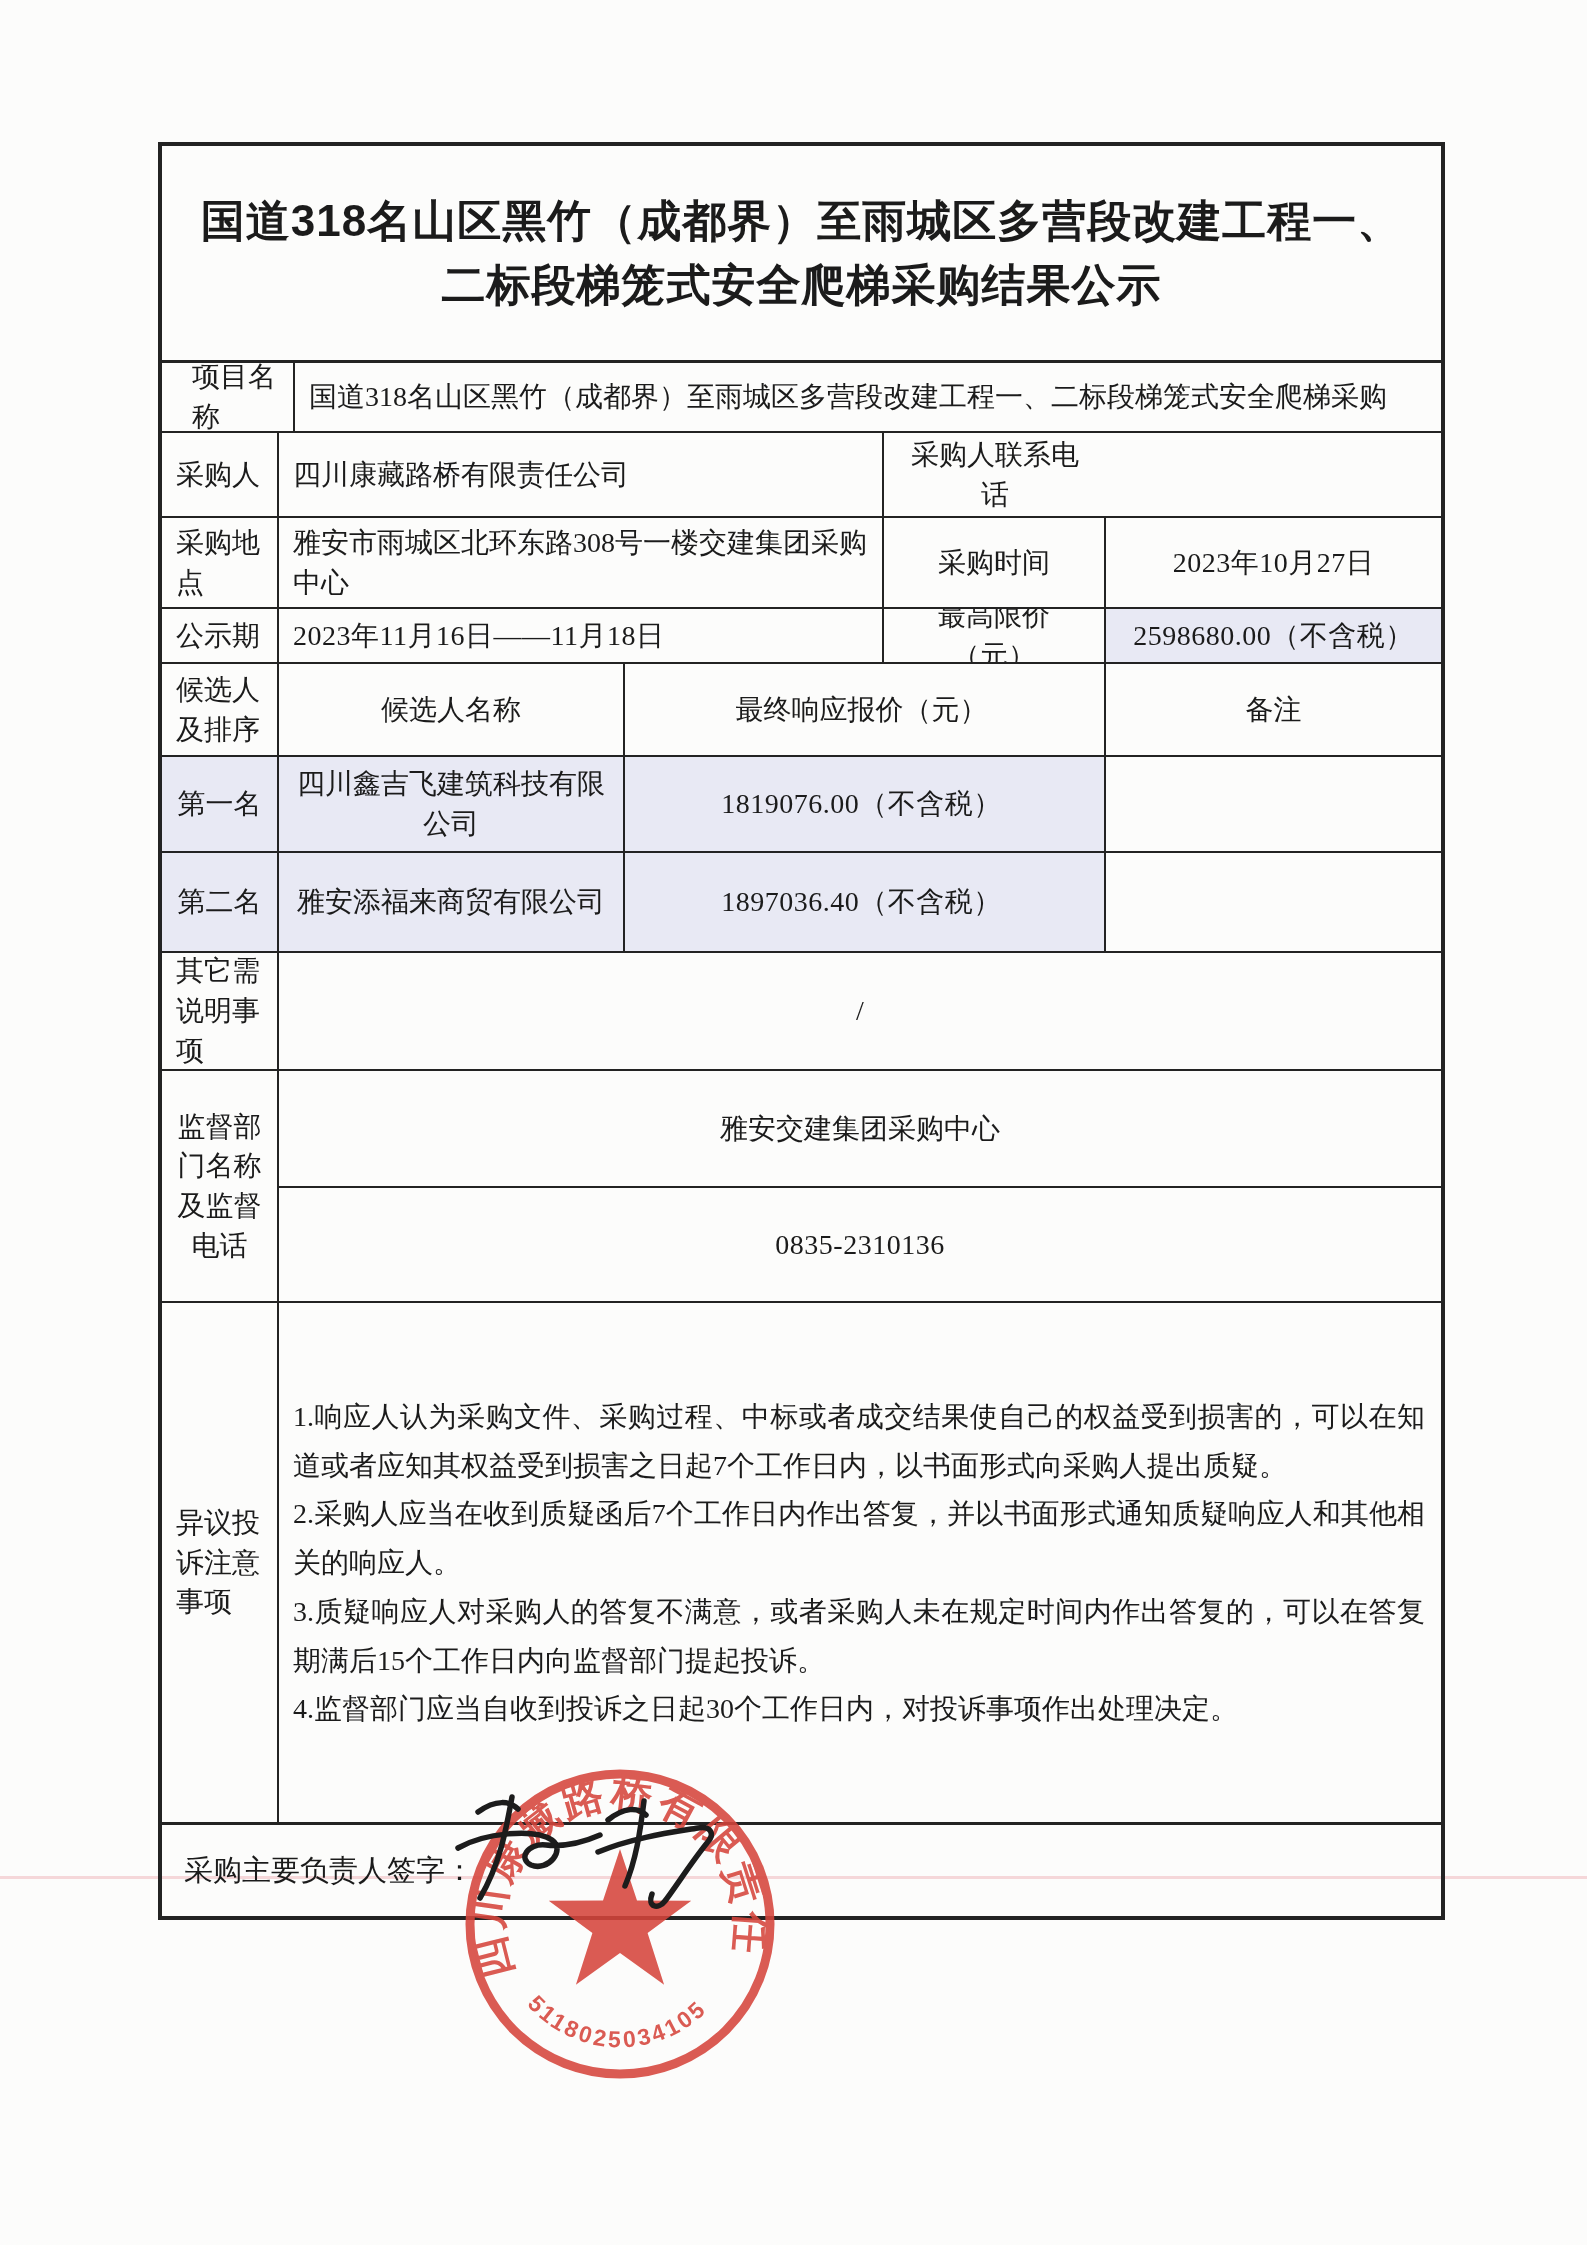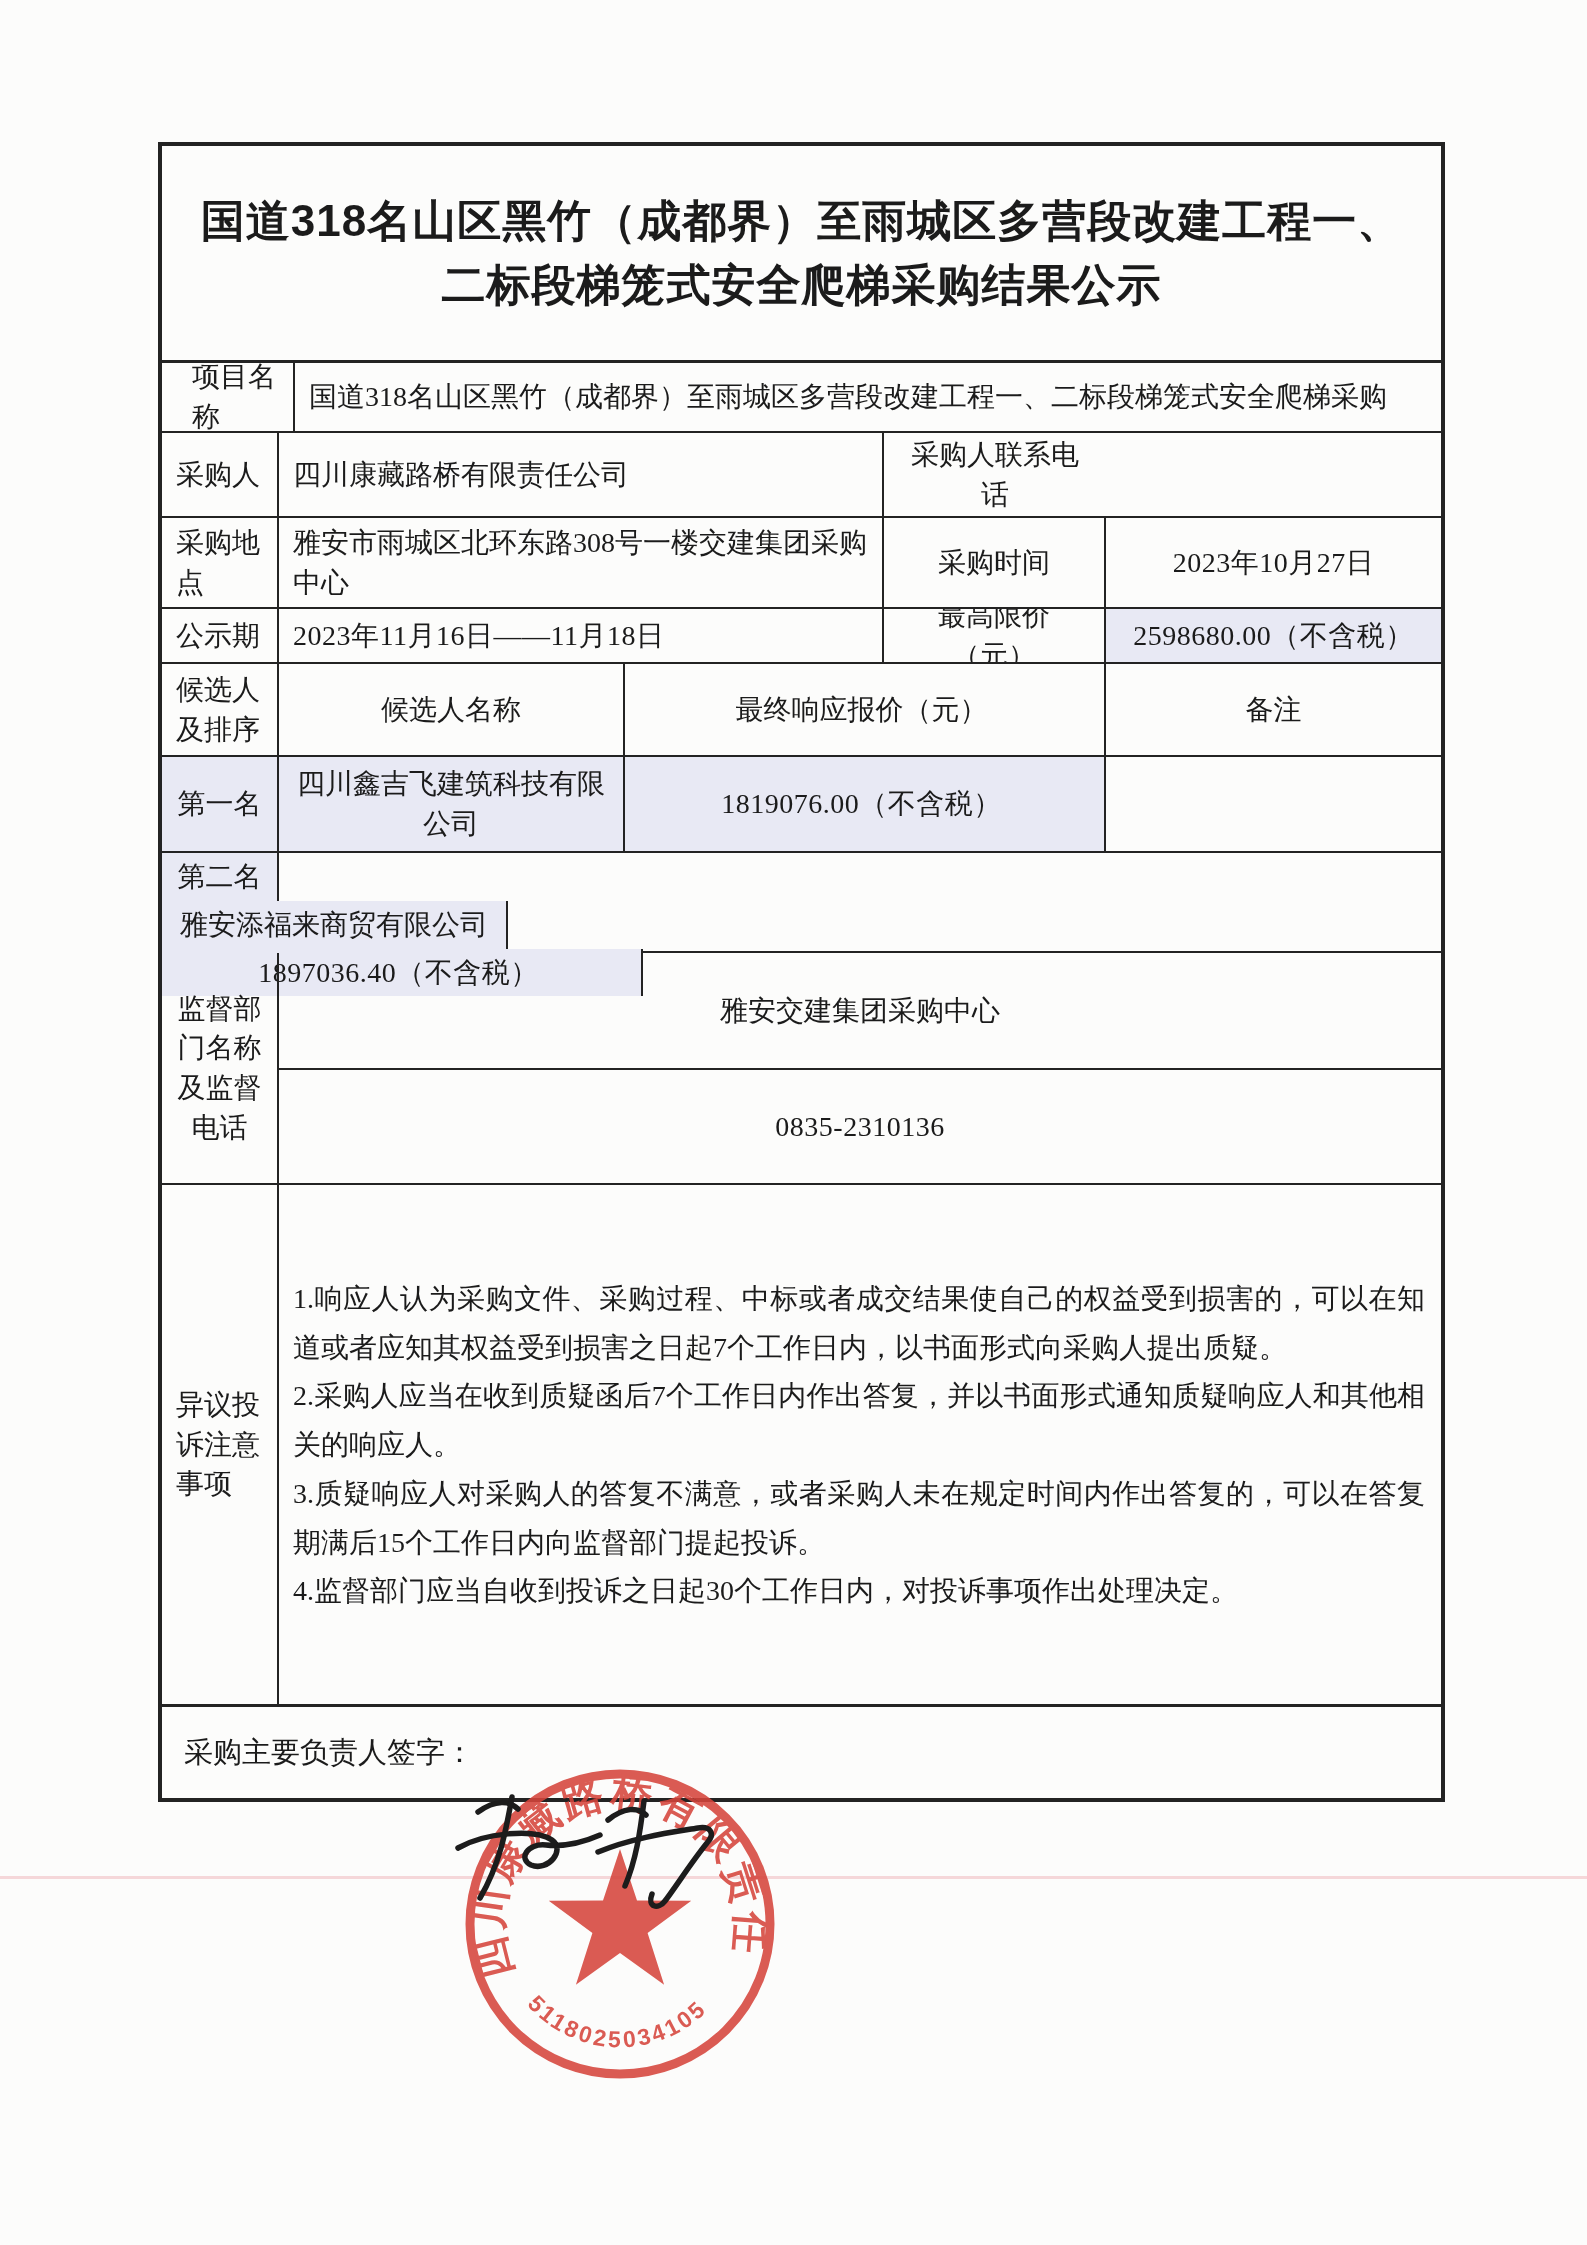--- a/index.html
+++ b/index.html
@@ -55,7 +55,7 @@
   .r-publicity{height:55px;}
   .r-chead{height:93px;}
   .r-cand1{height:96px;}
-  .r-cand2{height:100px;flex-direction:column;}
+  .r-cand2{height:100px;}
   .r-other{height:118px;}
   .r-super{height:232px;}
   .r-objection{height:522px;border-bottom:3px solid var(--border);}

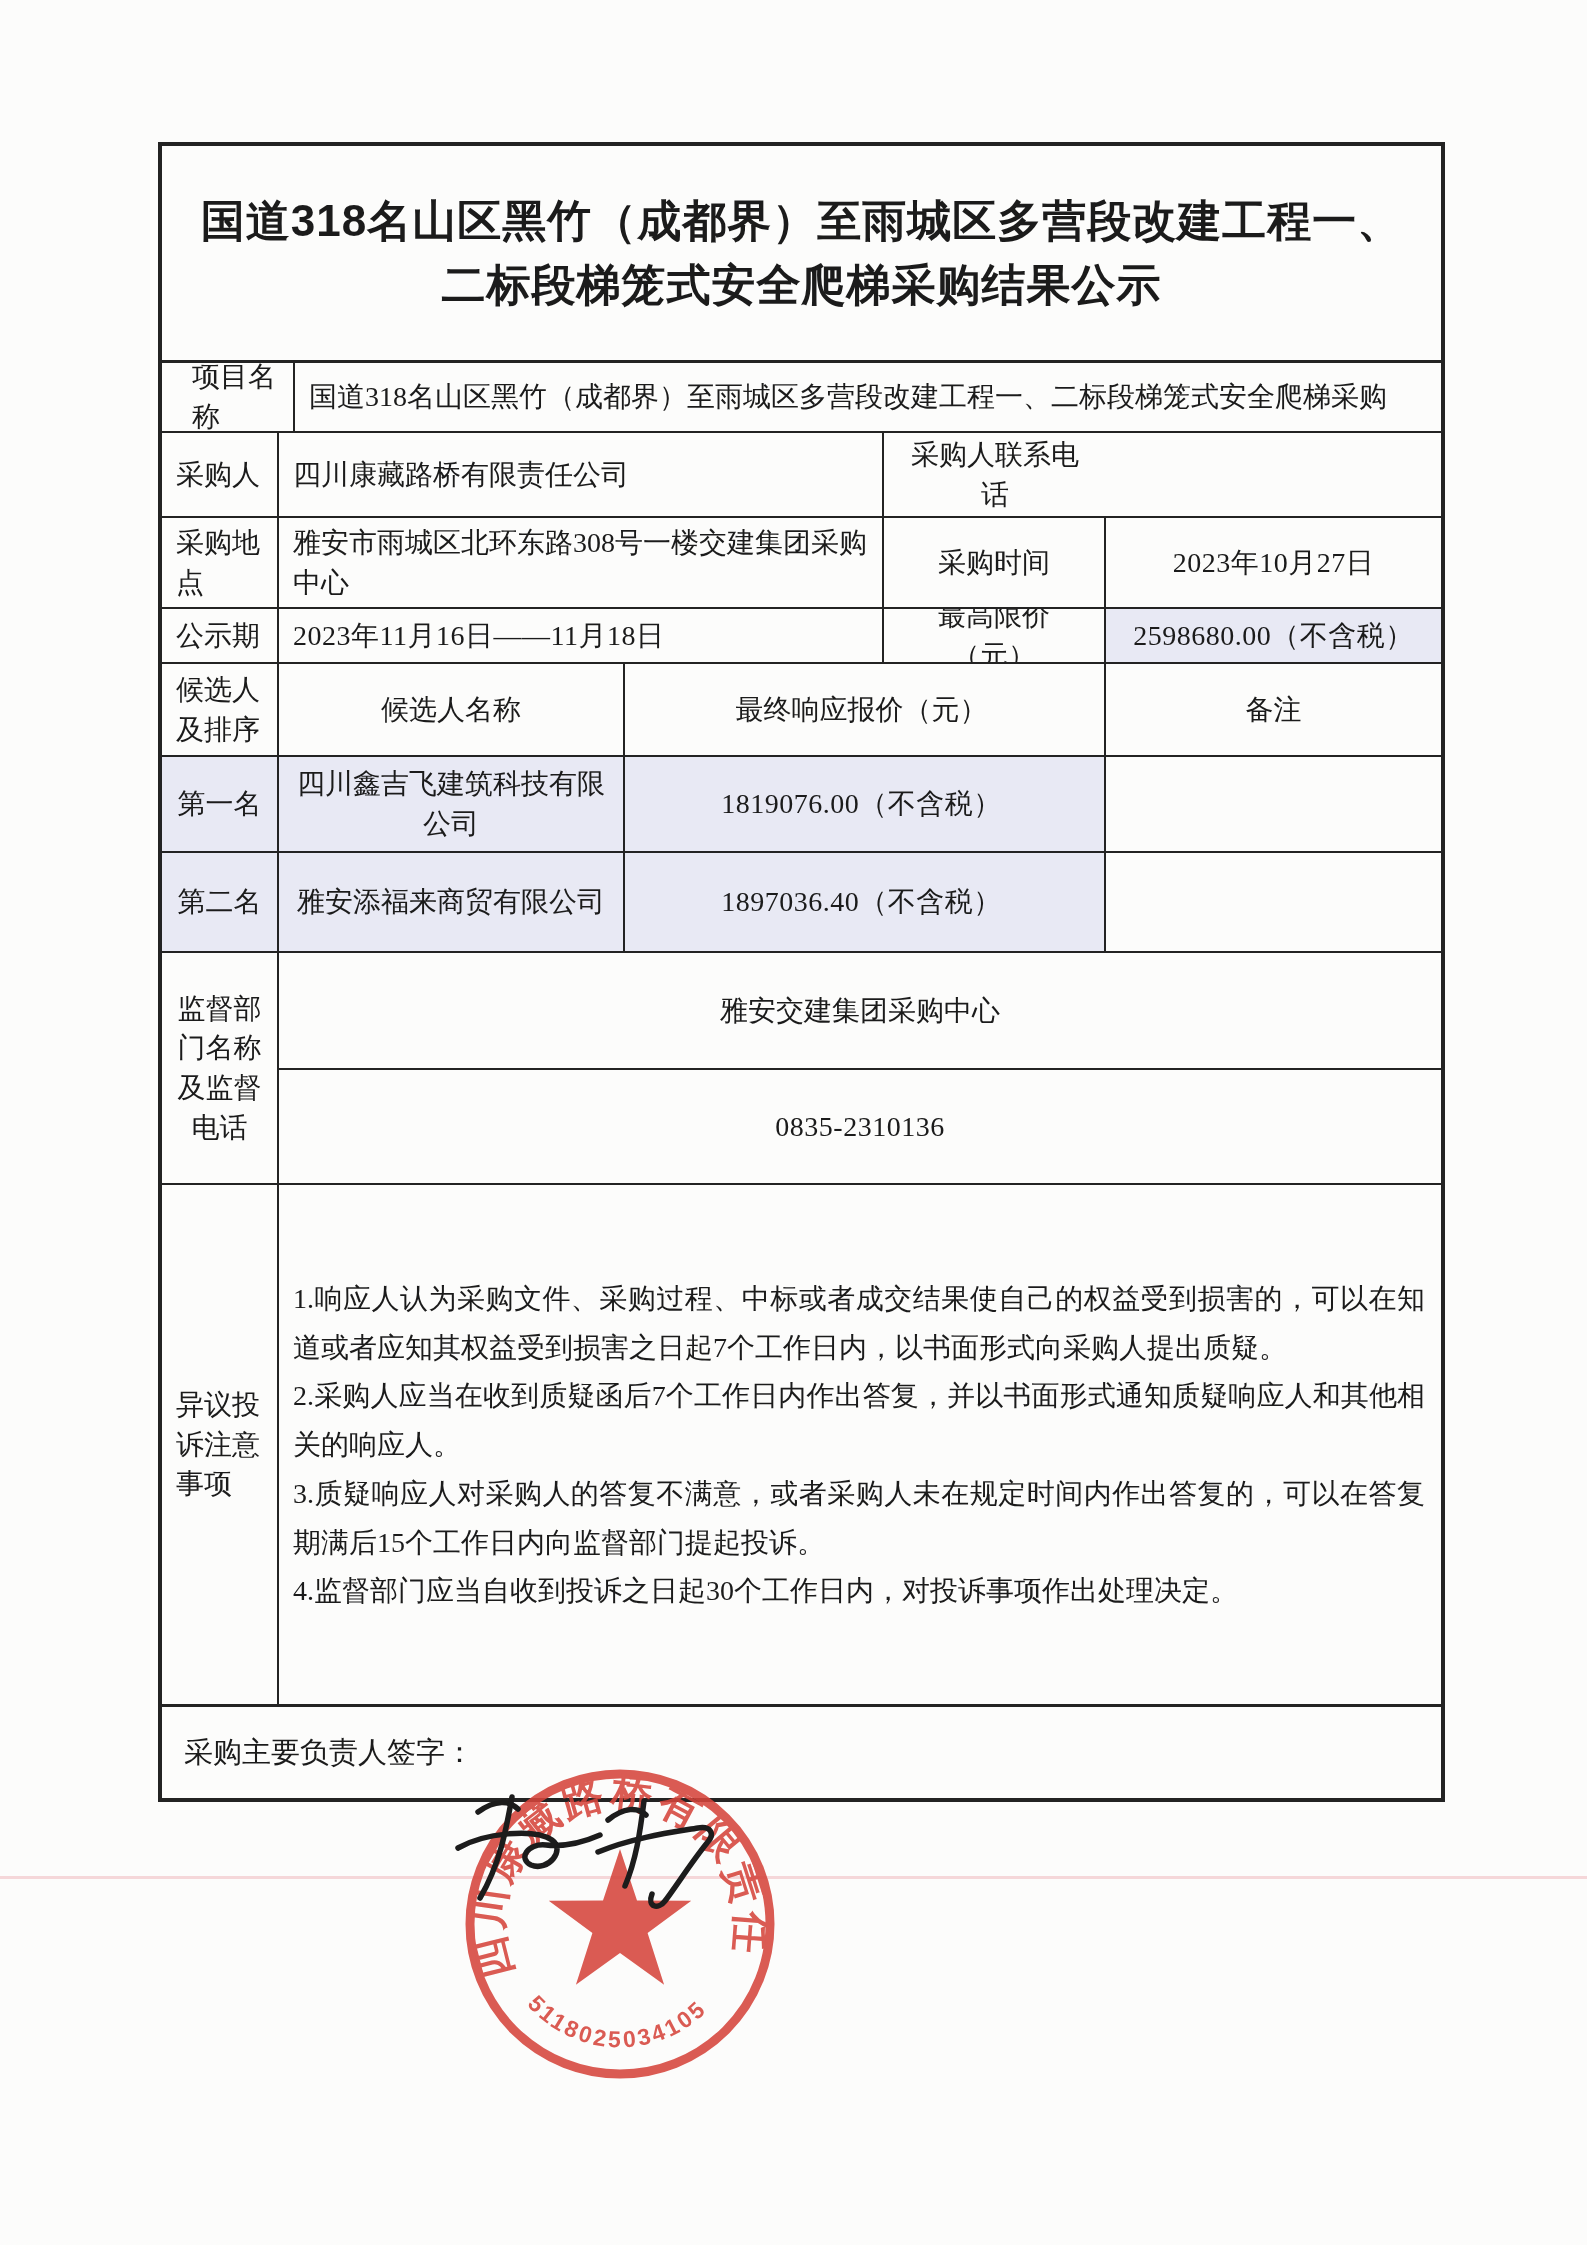--- a/index.html
+++ b/index.html
@@ -137,6 +137,10 @@
     <div class="cell w-last c-center"></div>
   </div>
 
+  <div class="row r-other">
+    <div class="cell lbl c-left">其它需说明事项</div>
+    <div class="cell w-last c-center">/</div>
+  </div>
 
   <div class="row r-super">
     <div class="cell lbl c-center">监督部门名称及监督电话</div>

